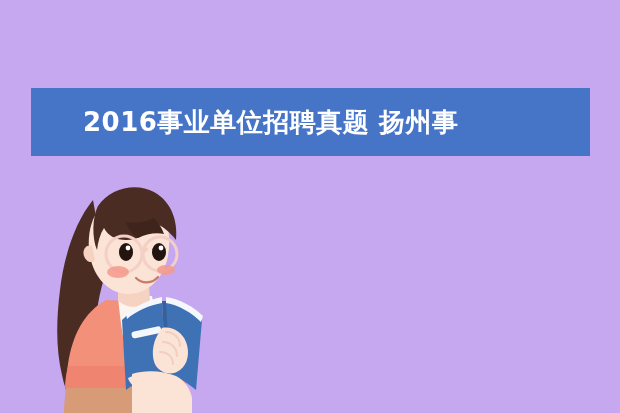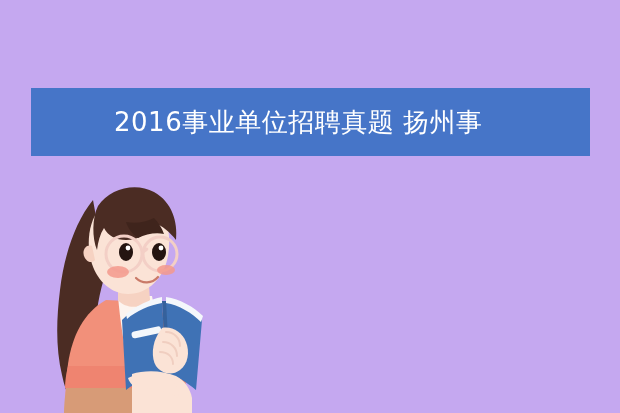--- a/index.html
+++ b/index.html
@@ -35,11 +35,10 @@
     color: #ffffff;
     font-family: "DejaVu Sans", "Liberation Sans", sans-serif;
     font-size: 26px;
-    font-weight: normal;
+    font-weight: bold;
     letter-spacing: 0.5px;
     line-height: 1;
     white-space: nowrap;
-    margin-left: 31px;
   }
   #illustration {
     position: absolute;

